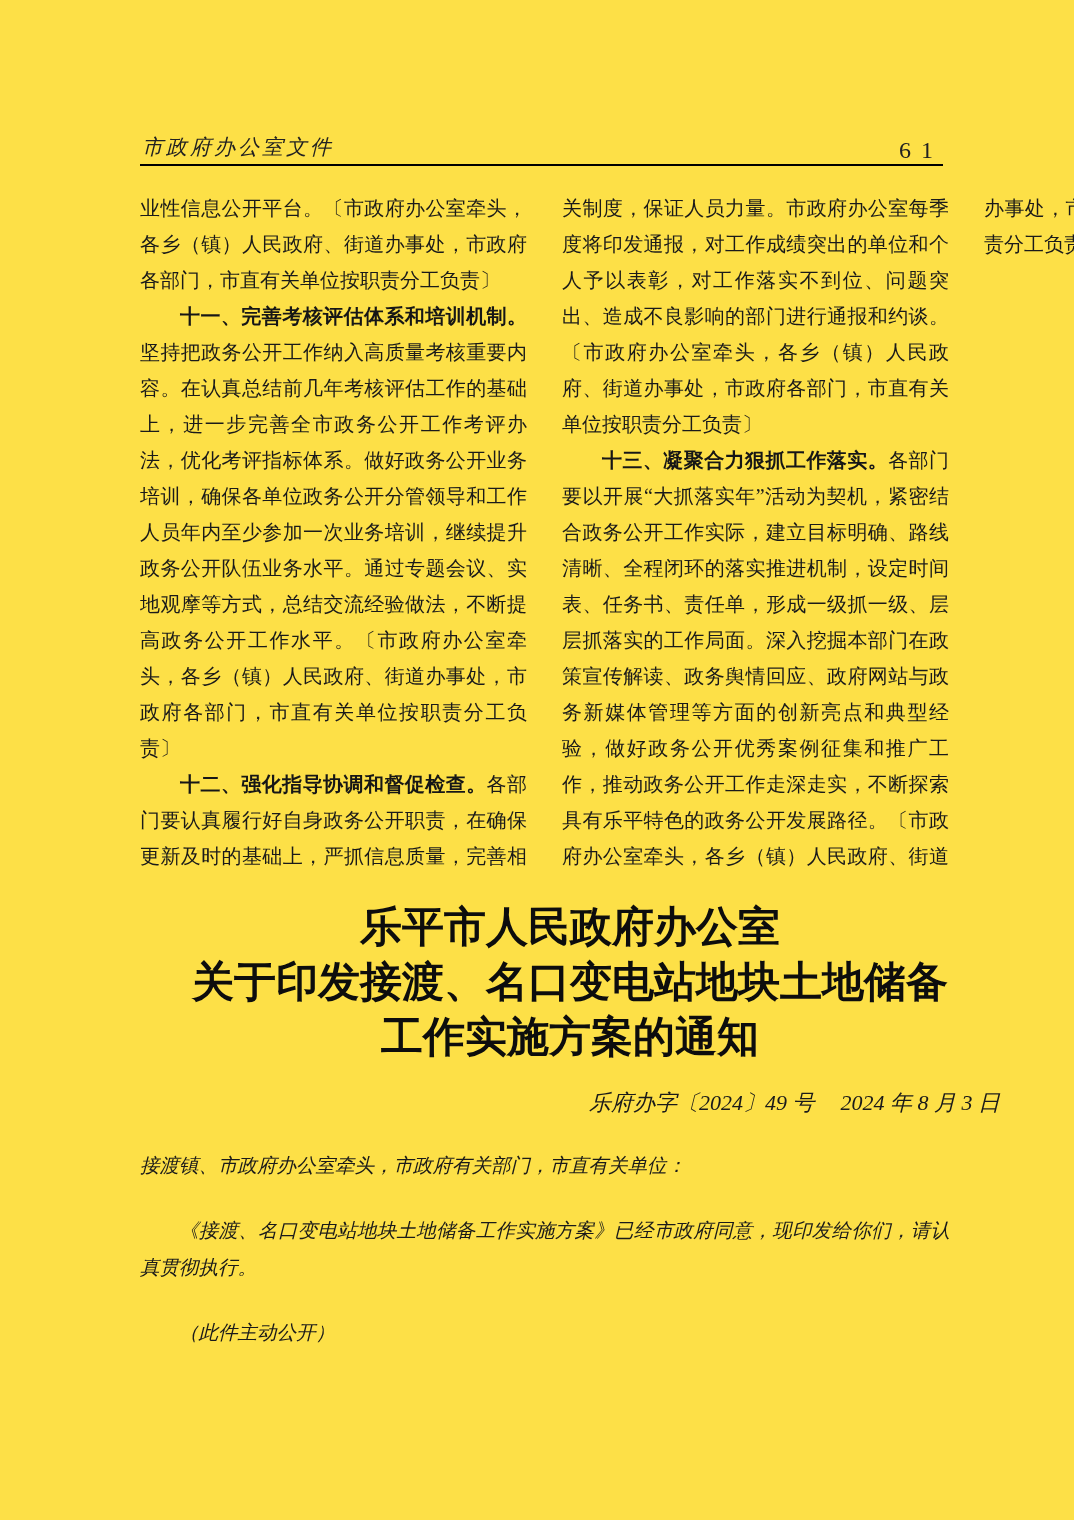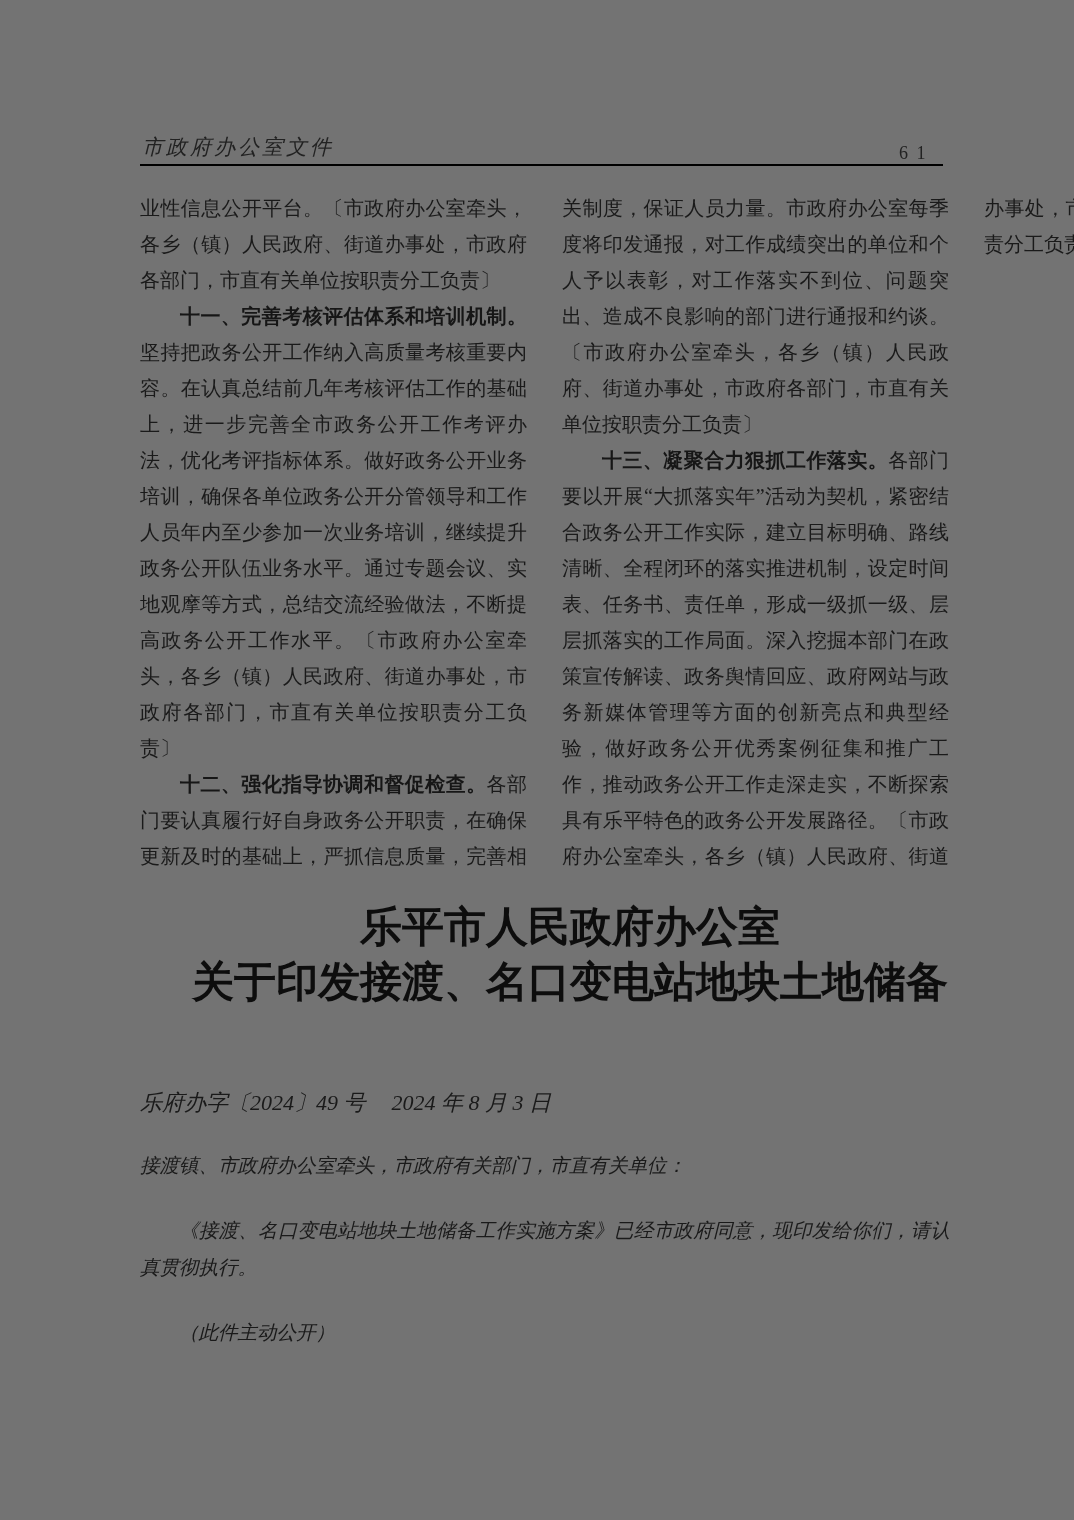--- a/index.html
+++ b/index.html
@@ -11,7 +11,7 @@
     position: relative;
     width: 1074px;
     height: 1520px;
-    background: #737373;
+    background: #fde047;
     color: #111111;
     font-family: "Liberation Serif", "DejaVu Serif", serif;
     overflow: hidden;

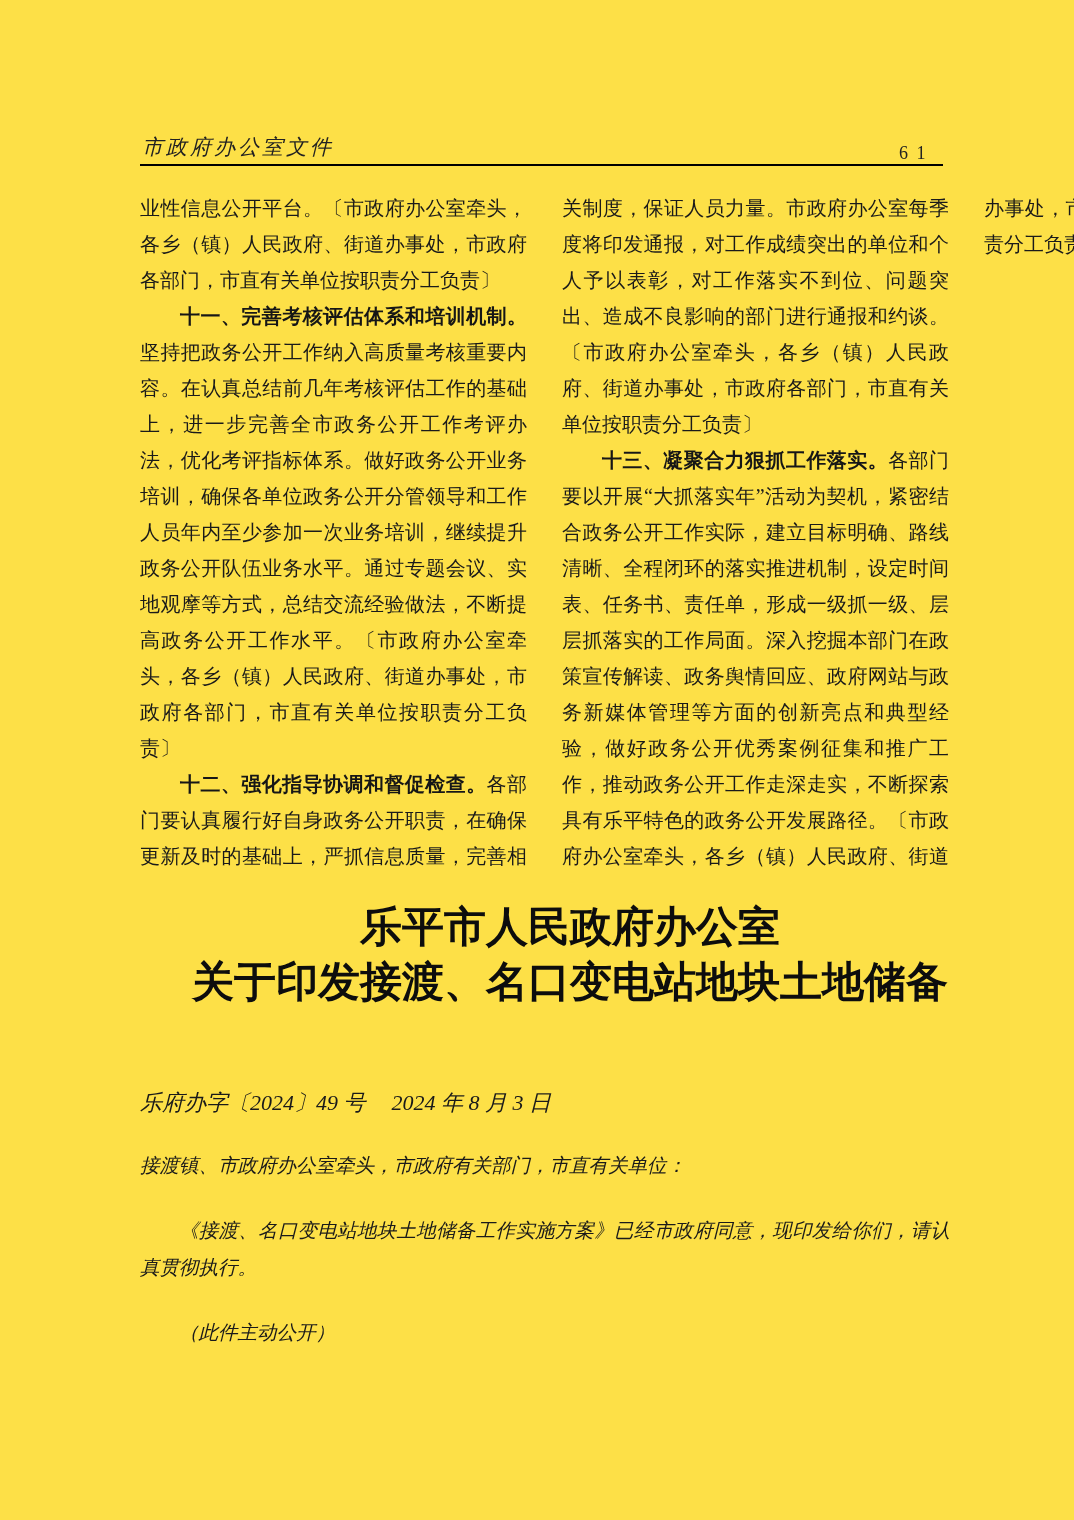--- a/index.html
+++ b/index.html
@@ -31,8 +31,8 @@
   .hdr-page {
     position: absolute;
     left: 899px;
-    top: 143px;
-    font-size: 18px;
+    top: 137px;
+    font-size: 24px;
     letter-spacing: 2px;
     color: #222222;
   }

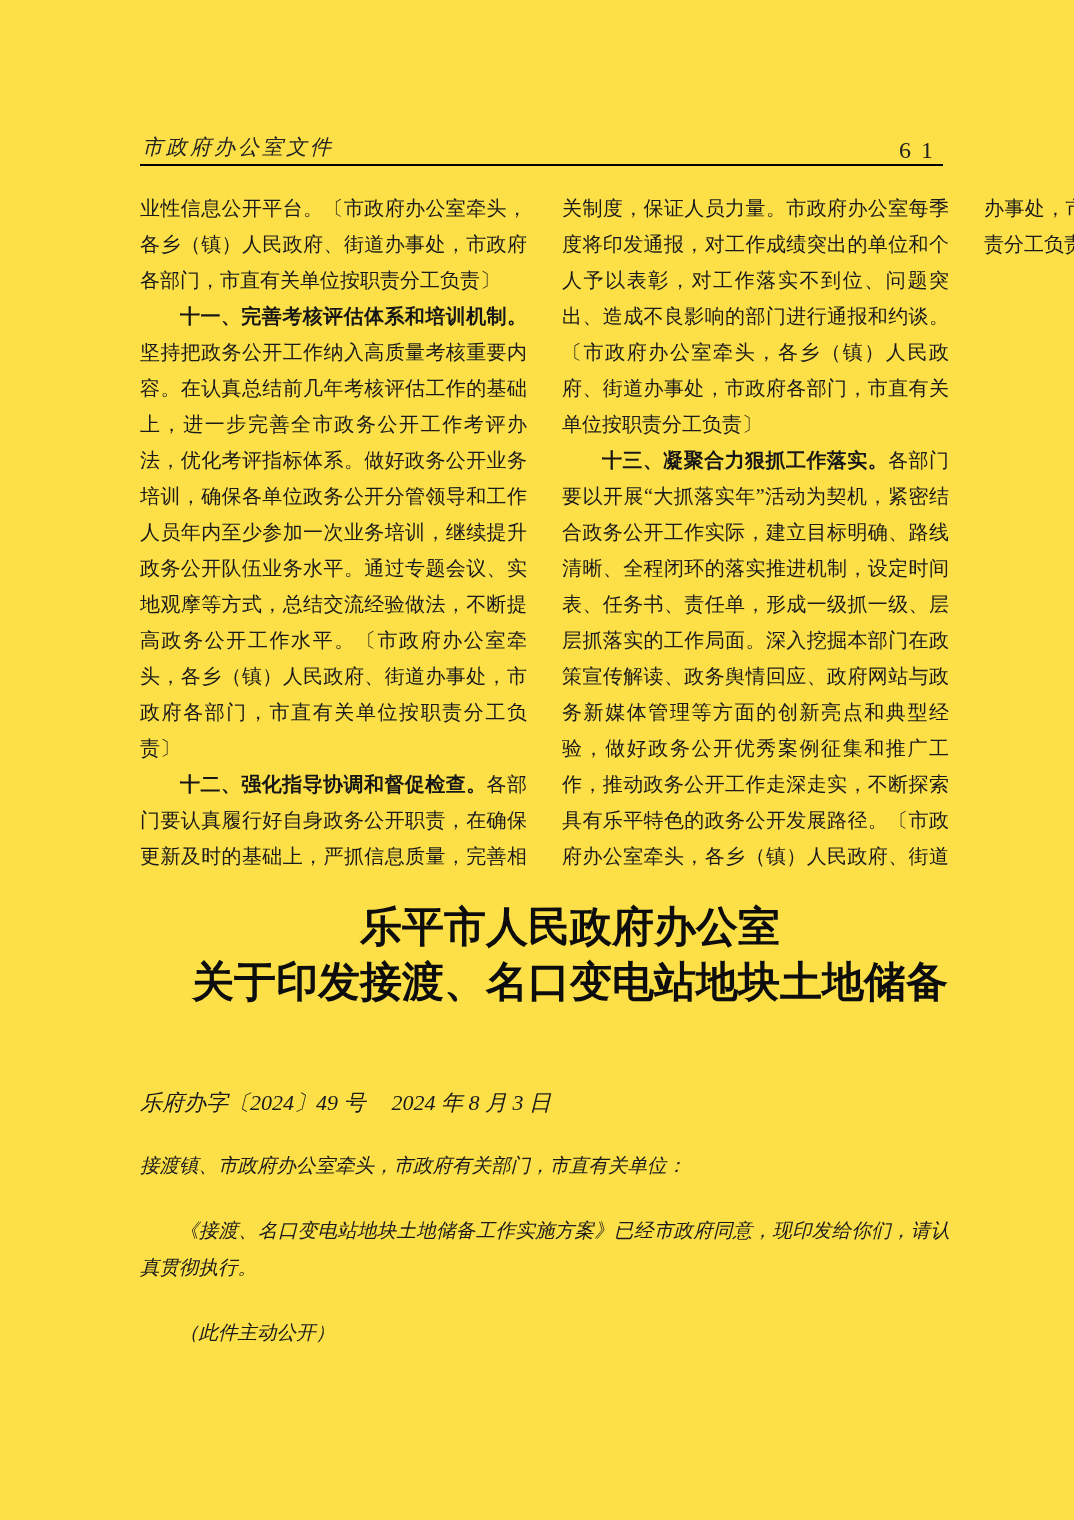--- a/index.html
+++ b/index.html
@@ -140,6 +140,7 @@
   <div class="notice-title">
     <div>乐平市人民政府办公室</div>
     <div>关于印发接渡、名口变电站地块土地储备</div>
+    <div>工作实施方案的通知</div>
   </div>
 
   <div class="doc-line">

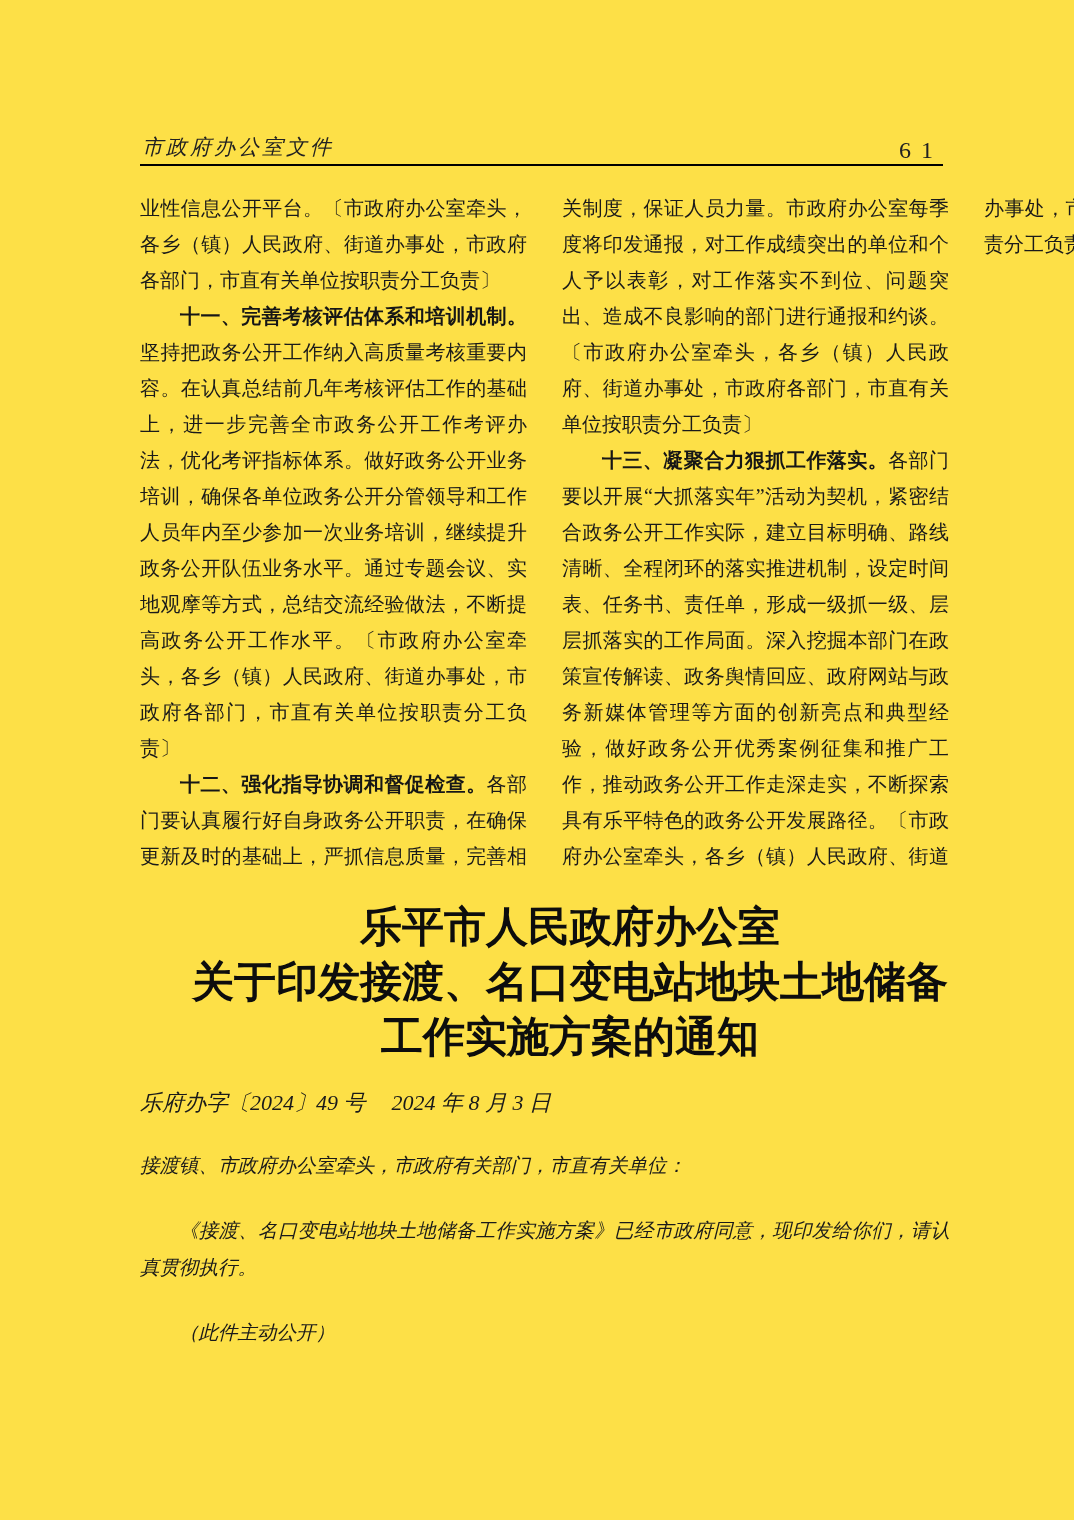--- a/index.html
+++ b/index.html
@@ -91,7 +91,7 @@
     left: 140px;
     top: 1088px;
     width: 860px;
-    text-align: left;
+    text-align: right;
     font-size: 22px;
     font-style: italic;
     color: #1a1a1a;

